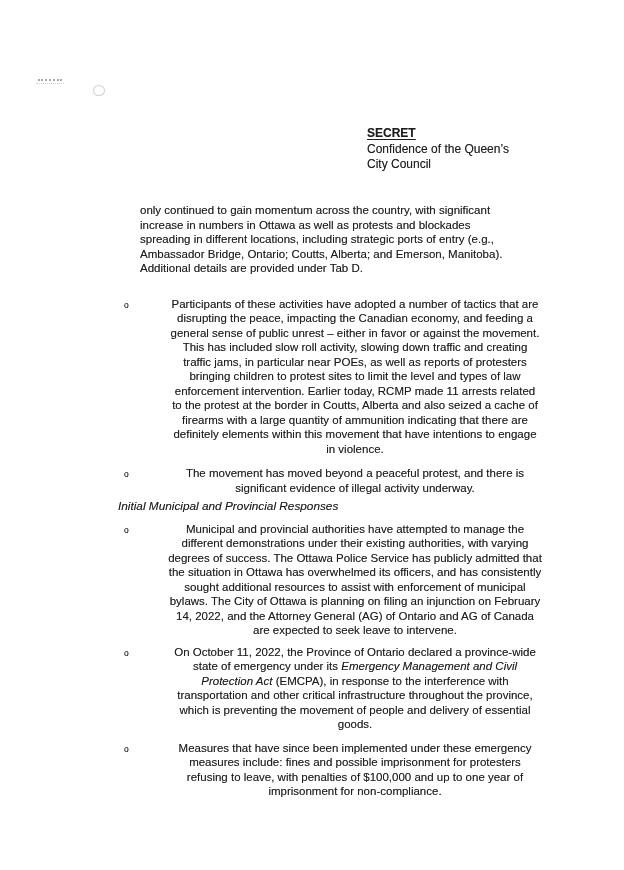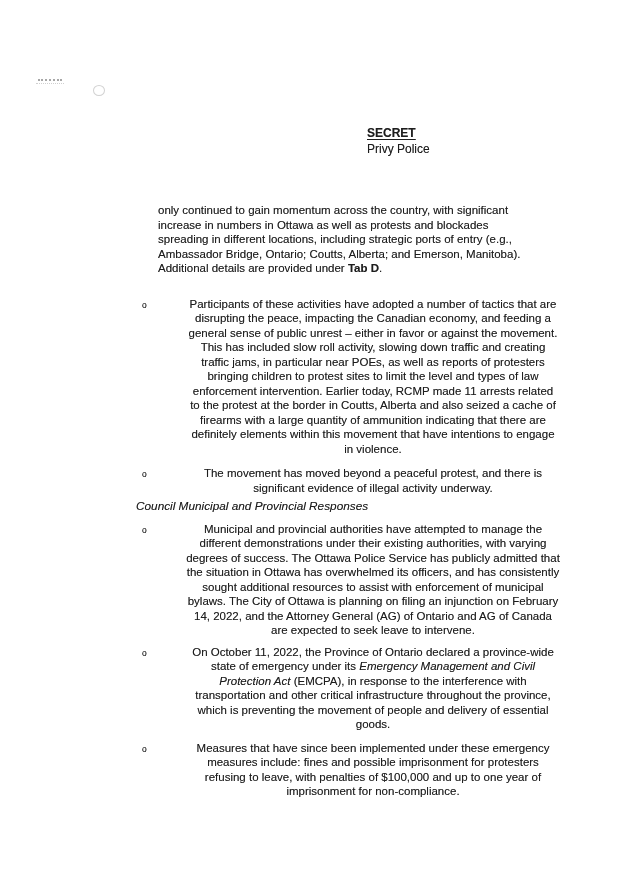--- a/index.html
+++ b/index.html
@@ -92,6 +92,7 @@
 
   <header class="classification-block">
     <div class="classification-level">SECRET</div>
+    <div>Confidence of the Queen’s</div>
     <div>Privy Police</div>
   </header>
 

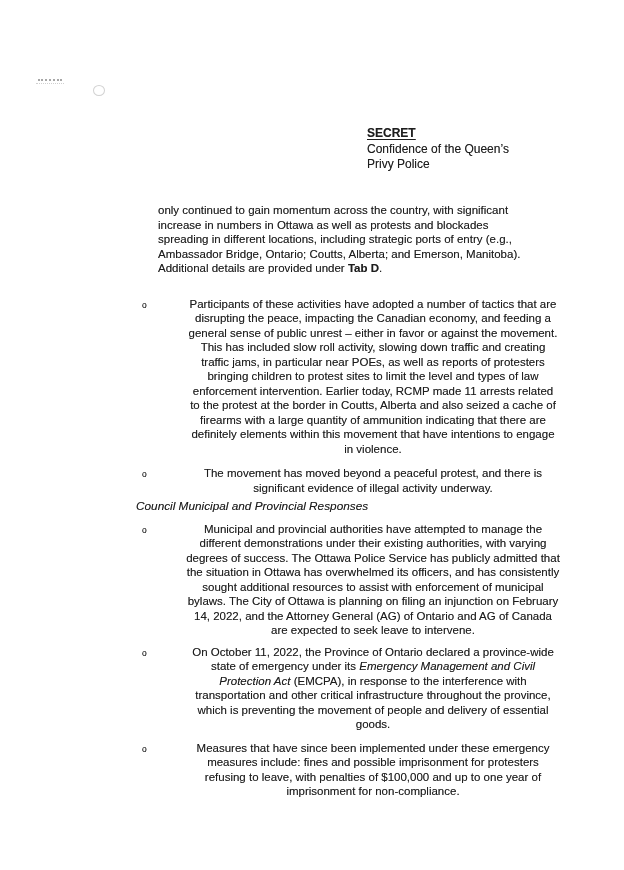--- a/index.html
+++ b/index.html
@@ -93,7 +93,7 @@
   <header class="classification-block">
     <div class="classification-level">SECRET</div>
     <div>Confidence of the Queen’s</div>
-    <div>Privy Police</div>
+    <div>City Council</div>
   </header>
 
   <main class="content">

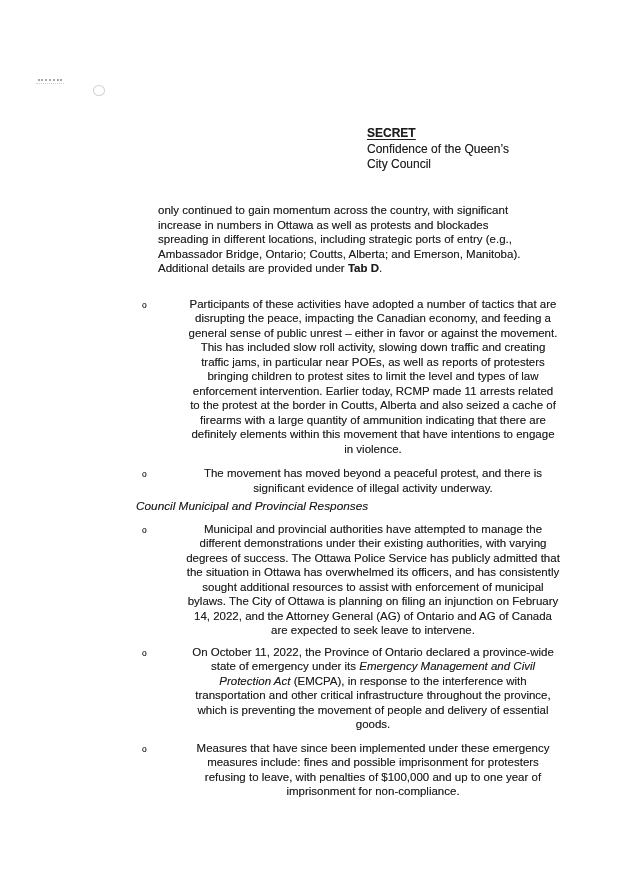--- a/index.html
+++ b/index.html
@@ -45,7 +45,7 @@
 
   .content {
     position: absolute;
-    left: 140px;
+    left: 122px;
     top: 203px;
     width: 446px;
     font-size: 11.5px;

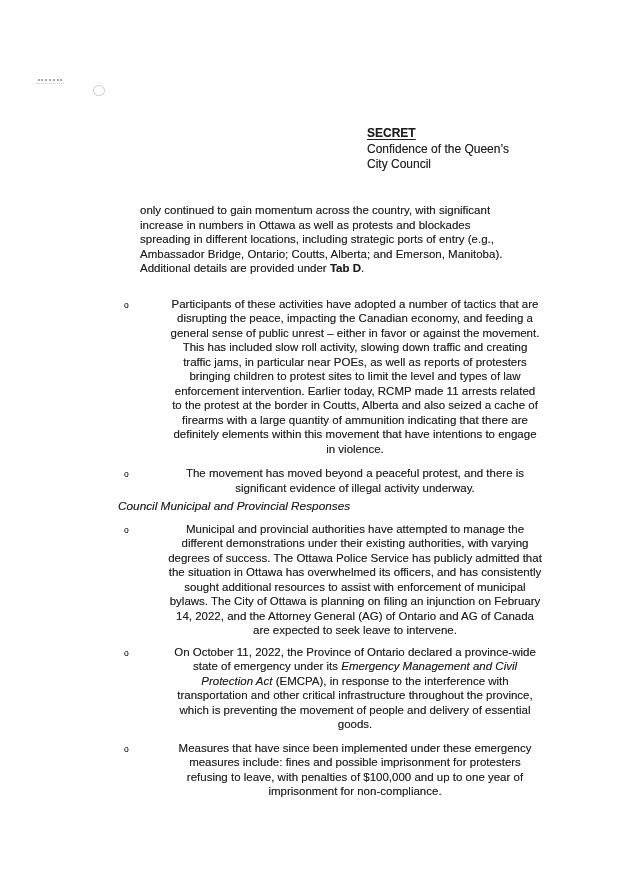--- a/index.html
+++ b/index.html
@@ -79,7 +79,7 @@
     font-size: 11.8px;
   }
 
-  .b { font-weight: 700; }
+  .b { font-weight: 400; }
   .i { font-style: italic; }
 </style>
 </head>

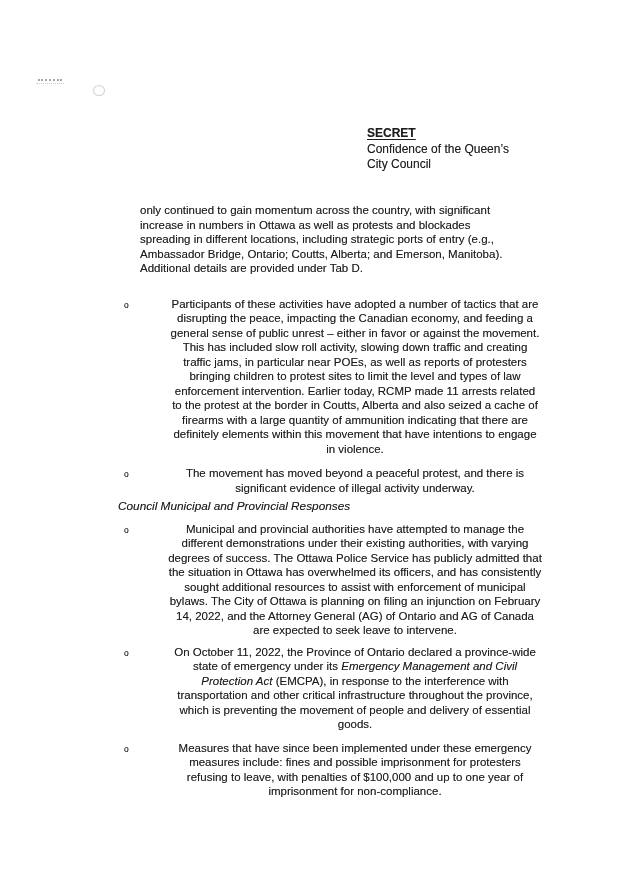--- a/index.html
+++ b/index.html
@@ -125,7 +125,7 @@
 significant evidence of illegal activity underway.</div>
     </div>
 
-    <h2 class="section-heading" style="font-weight:normal;">Council Municipal and Provincial Responses</h2>
+    <h2 class="section-heading" style="font-weight:normal;">Initial Municipal and Provincial Responses</h2>
 
     <div class="bullet bullet-3">
       <span class="bullet-marker">o</span>

